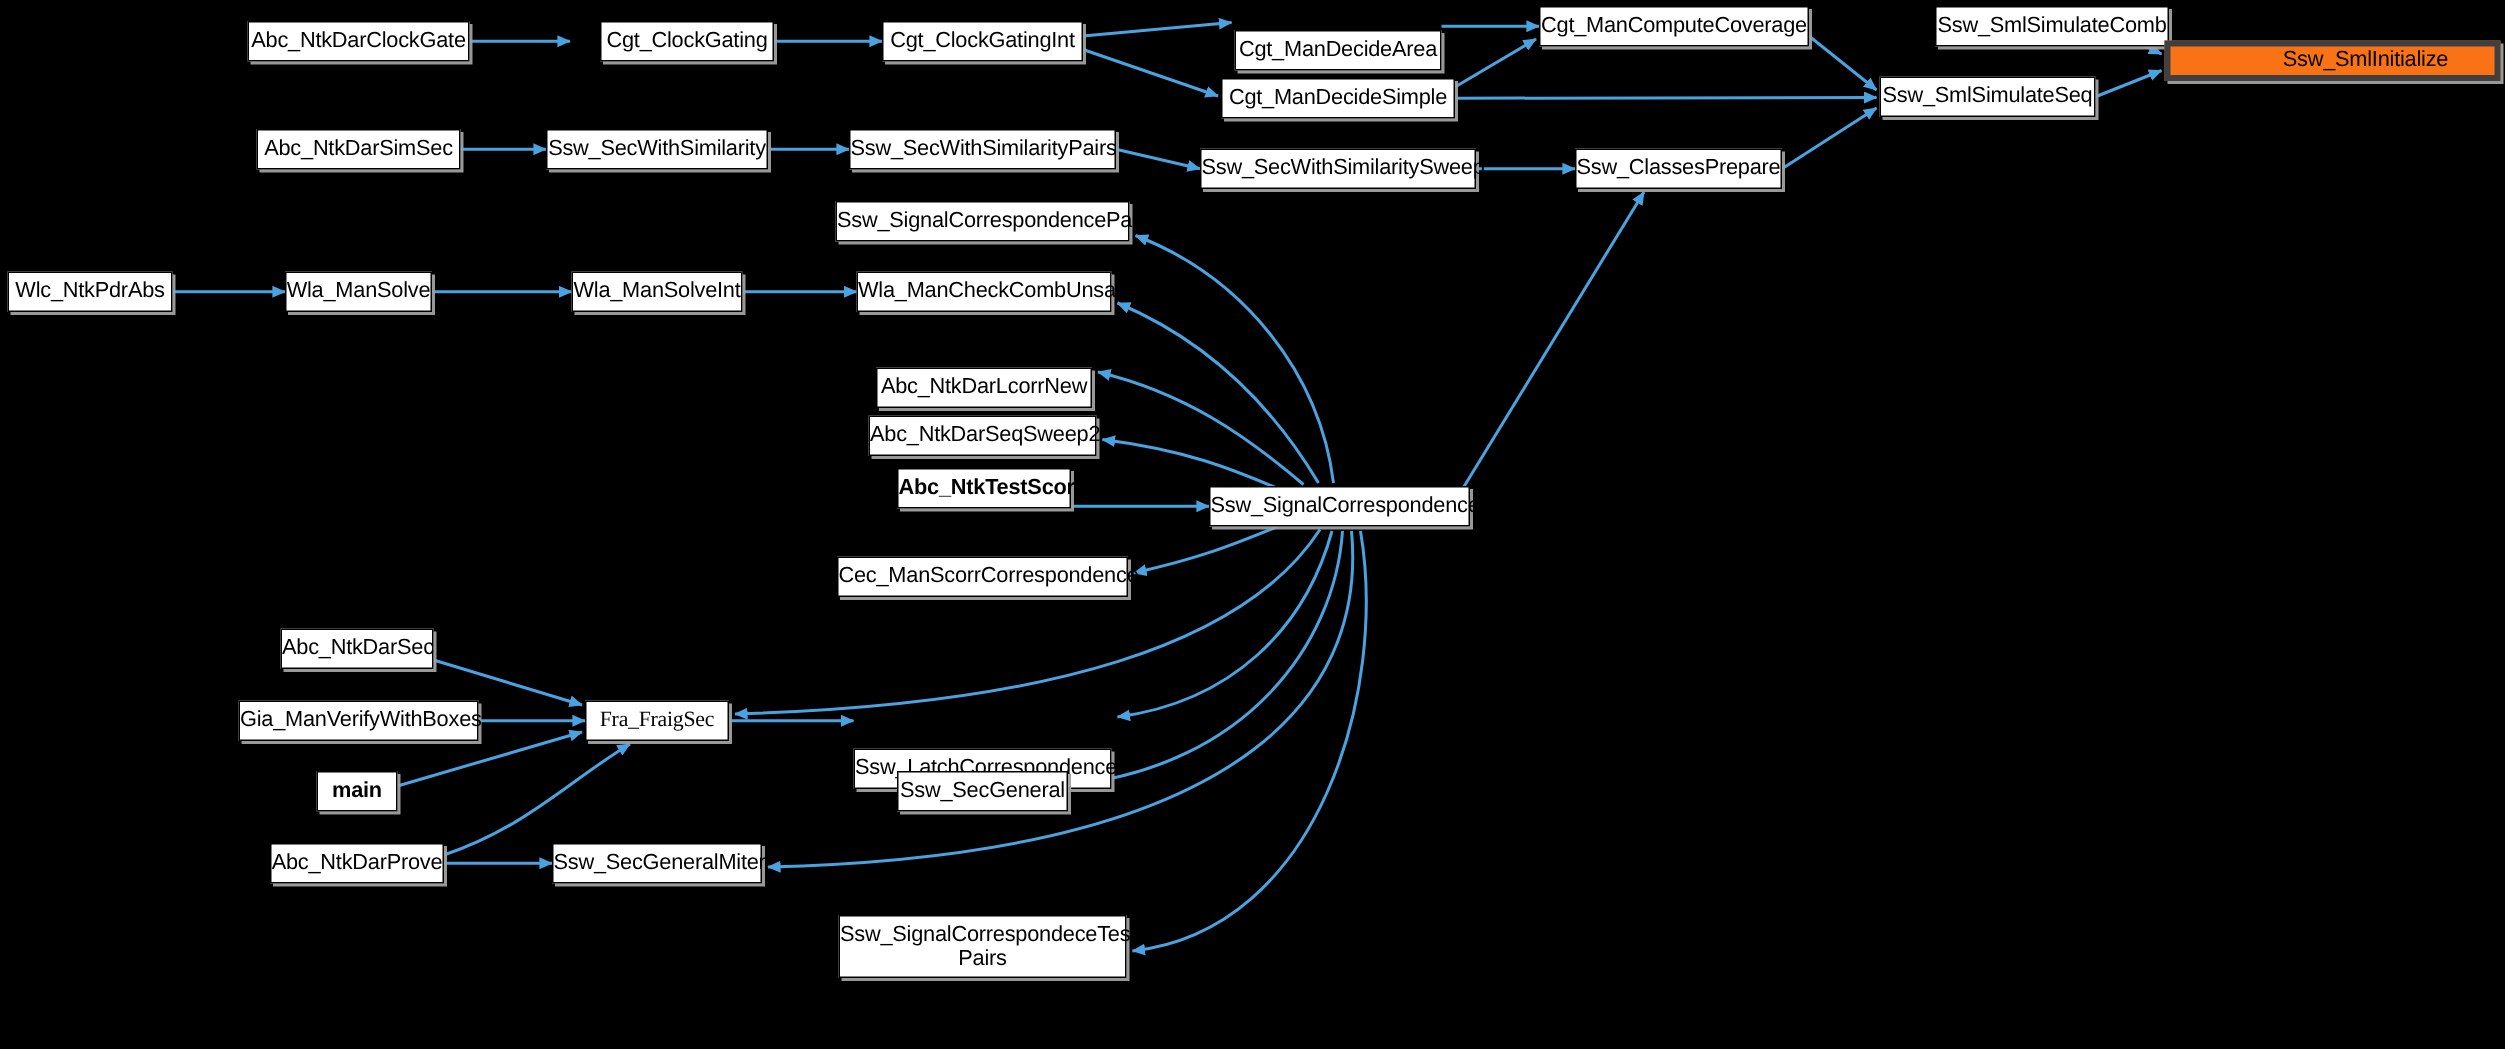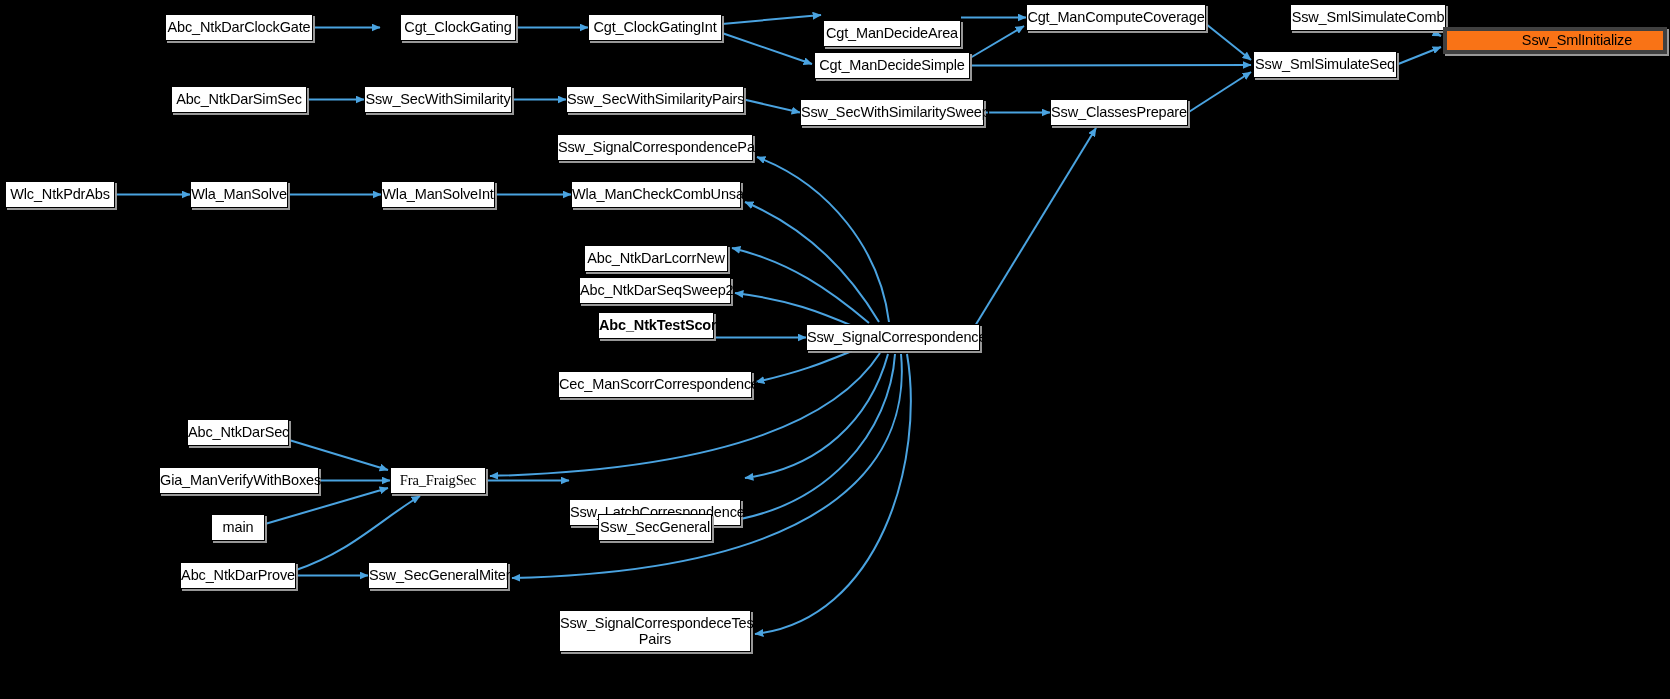--- a/index.html
+++ b/index.html
@@ -130,7 +130,7 @@
       <div class="node" style="left: 159px; top: 467px; width: 160px; height: 27px;"><span class="node-label">Gia_ManVerifyWithBoxes</span></div>
       <div class="node" style="left: 390px; top: 467px; width: 96px; height: 27px; font-family: Liberation Serif, serif;"><span class="node-label">Fra_FraigSec</span></div>
       <div class="node" style="left: 569px; top: 467px; width: 172px; height: 27px; margin-top: 32px;"><span class="node-label">Ssw_LatchCorrespondence</span></div>
-      <div class="node" style="left: 211px; top: 514px; width: 54px; height: 27px;"><span class="node-label">main</span></div>
+      <div class="node" style="left: 211px; top: 514px; width: 54px; height: 27px; font-weight: bold;"><span class="node-label">main</span></div>
       <div class="node" style="left: 598px; top: 514px; width: 114px; height: 27px;"><span class="node-label">Ssw_SecGeneral</span></div>
       <div class="node" style="left: 180px; top: 562px; width: 116px; height: 27px; text-align: right;"><span class="node-label">Abc_NtkDarProve</span></div>
       <div class="node" style="left: 368px; top: 562px; width: 140px; height: 27px;"><span class="node-label">Ssw_SecGeneralMiter</span></div>

